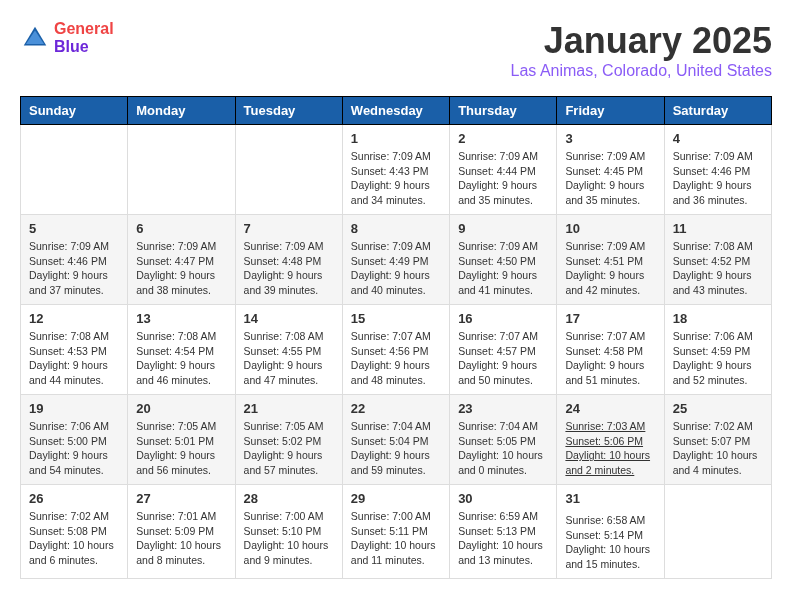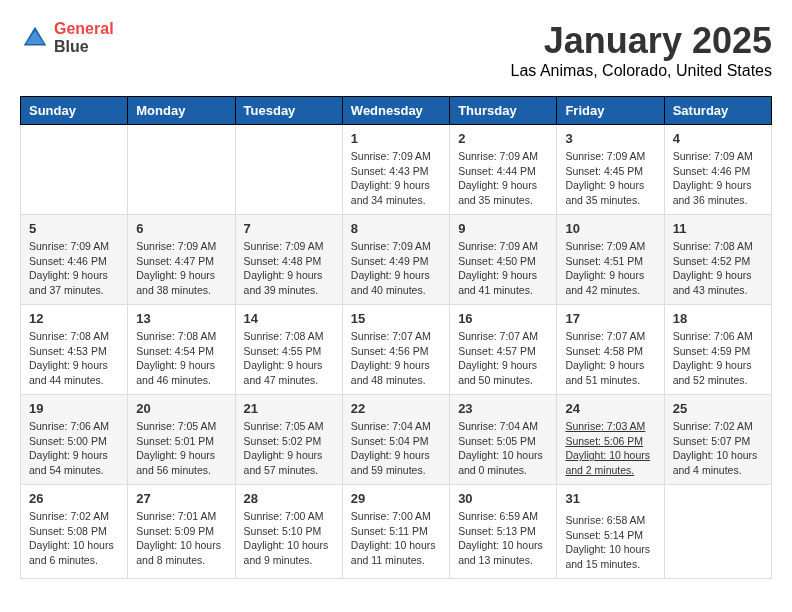--- a/index.html
+++ b/index.html
@@ -34,7 +34,7 @@
     .logo-blue {
       font-size: 16px;
       font-weight: bold;
-      color: #404040;
+      color: #6d28d9;
     }
     .logo-icon {
       width: 30px;

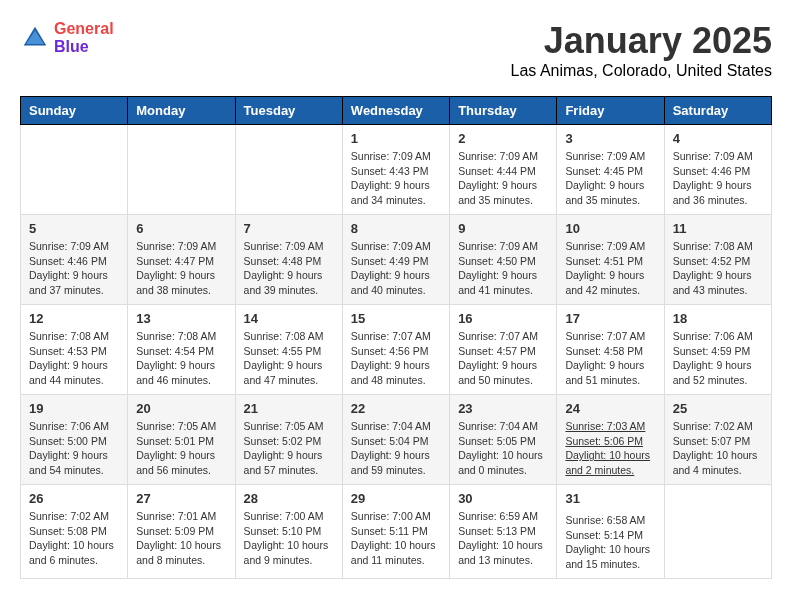--- a/index.html
+++ b/index.html
@@ -50,7 +50,7 @@
     }
     .location-title {
       font-size: 16px;
-      color: #000000;
+      color: #8b5cf6;
     }
     .calendar {
       width: 100%;

